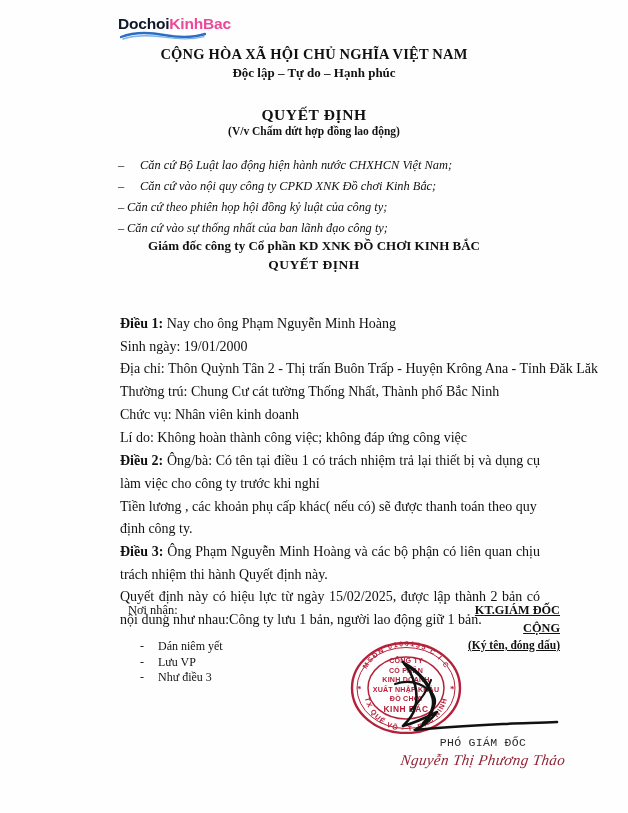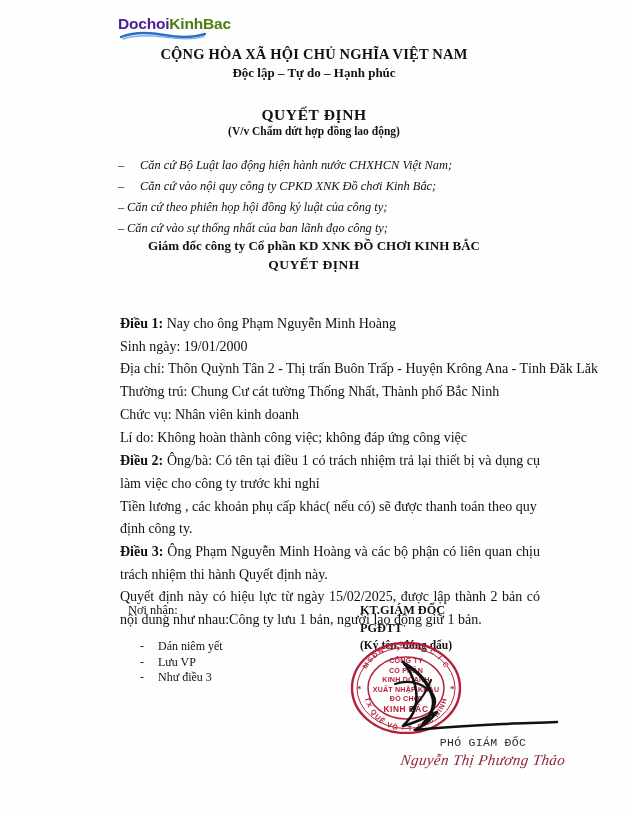--- a/index.html
+++ b/index.html
@@ -35,7 +35,7 @@
     white-space: nowrap;
     line-height: 17px;
   }
-  .logo-a { color: #4c1d95; }
+  .logo-a { color: #0f172a; }
   .logo-b { color: #4d7c0f; }
   .logo-wave {
     position: absolute;

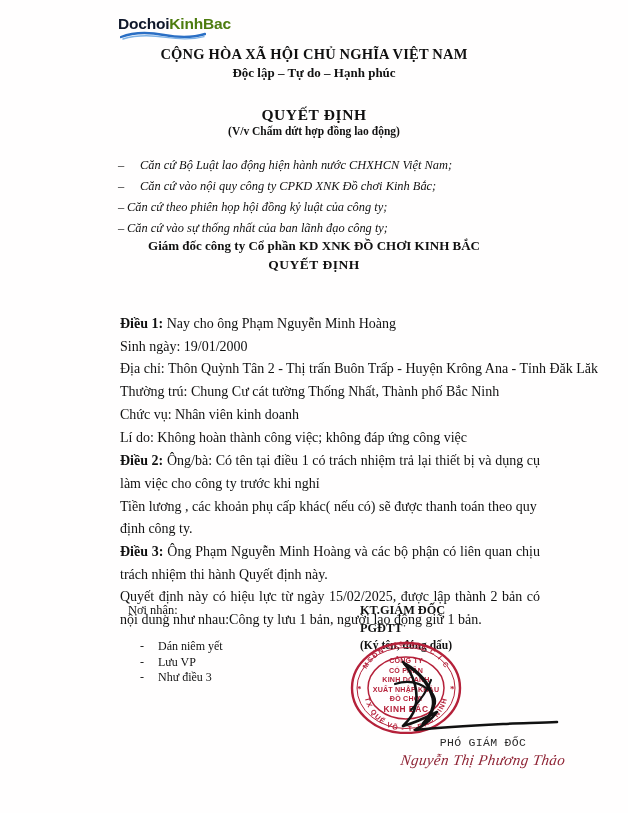--- a/index.html
+++ b/index.html
@@ -36,7 +36,7 @@
     line-height: 17px;
   }
   .logo-a { color: #0f172a; }
-  .logo-b { color: #4d7c0f; }
+  .logo-b { color: #ec4899; }
   .logo-wave {
     position: absolute;
     left: 2px;

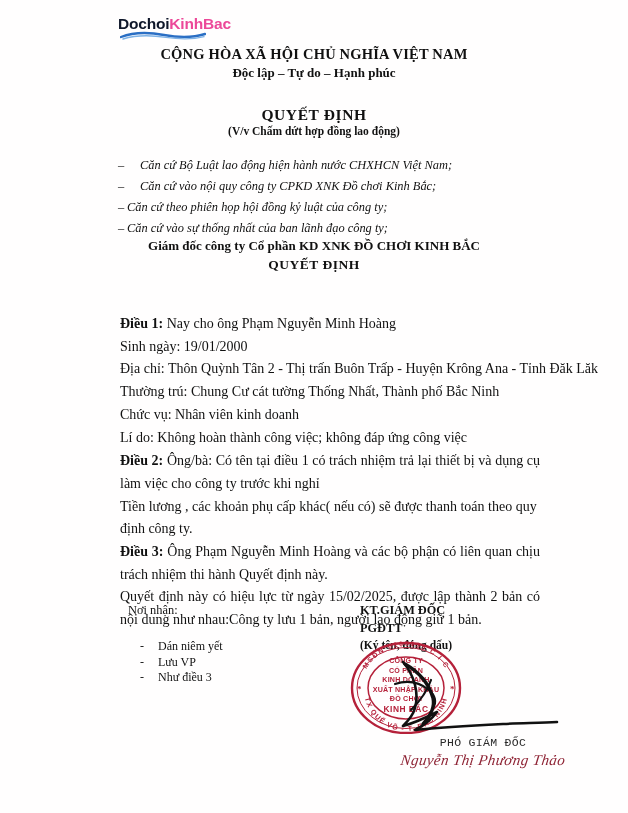--- a/index.html
+++ b/index.html
@@ -165,8 +165,9 @@
     left: 360px;
     top: 601px;
     width: 200px;
-    text-align: left;
+    text-align: right;
     font-size: 12.3px;
+    text-decoration: underline;
   }
   .sign-role { font-weight: bold; line-height: 18px; }
   .sign-dept { font-weight: bold; line-height: 18px; }

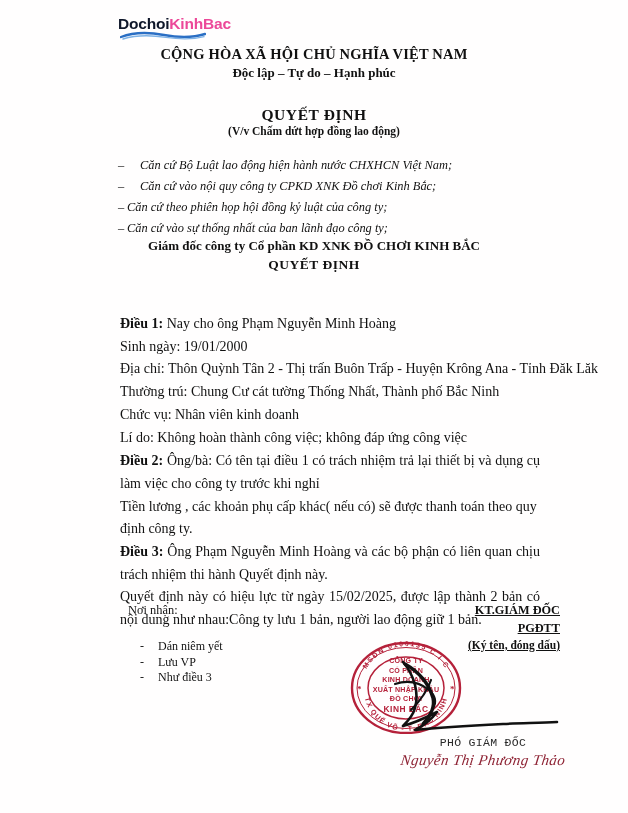--- a/index.html
+++ b/index.html
@@ -302,7 +302,7 @@
 
   <div class="sign-block">
     <div class="sign-role">KT.GIÁM ĐỐC</div>
-    <div class="sign-dept">PGĐTT</div>
+    <div class="sign-dept">CỘNG</div>
     <div class="sign-note">(Ký tên, đóng dấu)</div>
   </div>
 

